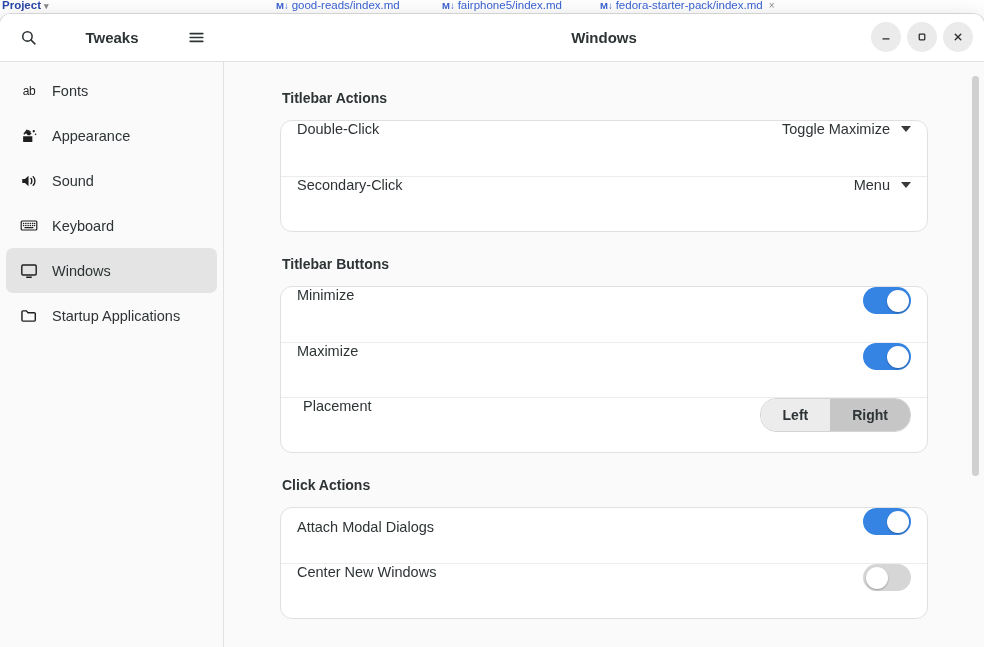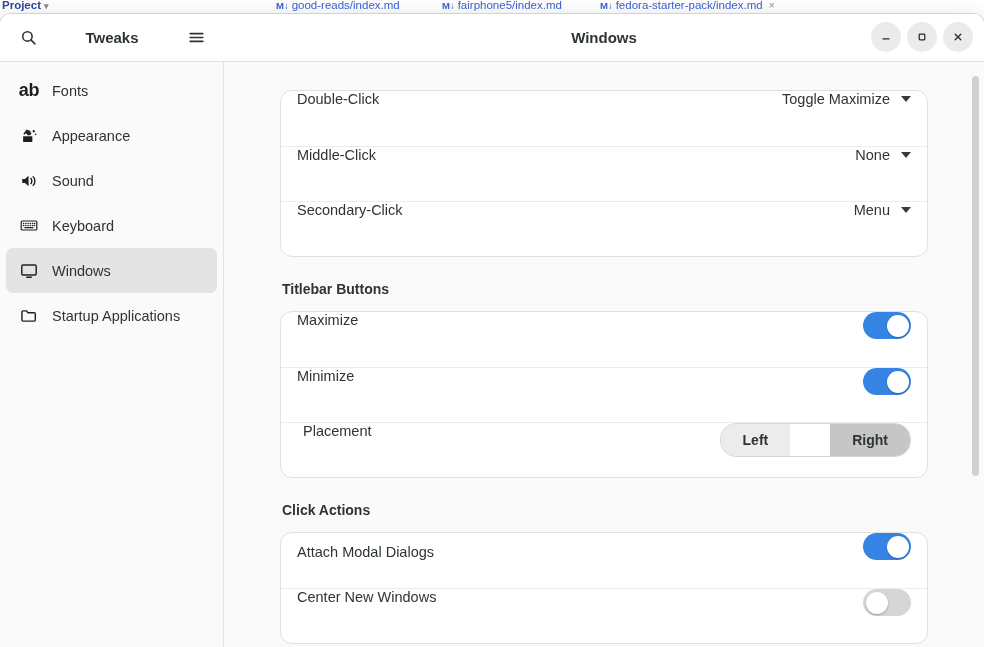--- a/index.html
+++ b/index.html
@@ -88,7 +88,7 @@
     width: 18px; height: 18px; display: flex;
     align-items: center; justify-content: center; color: #1f1f1f; flex: 0 0 18px;
   }
-  .side-ico .ab { font-size: 18px; font-weight: 700; letter-spacing: -.3px; text-align: right; }
+  .side-ico .ab { font-size: 12px; font-weight: 400; letter-spacing: -.3px; text-align: right; }
 
   
   .content {

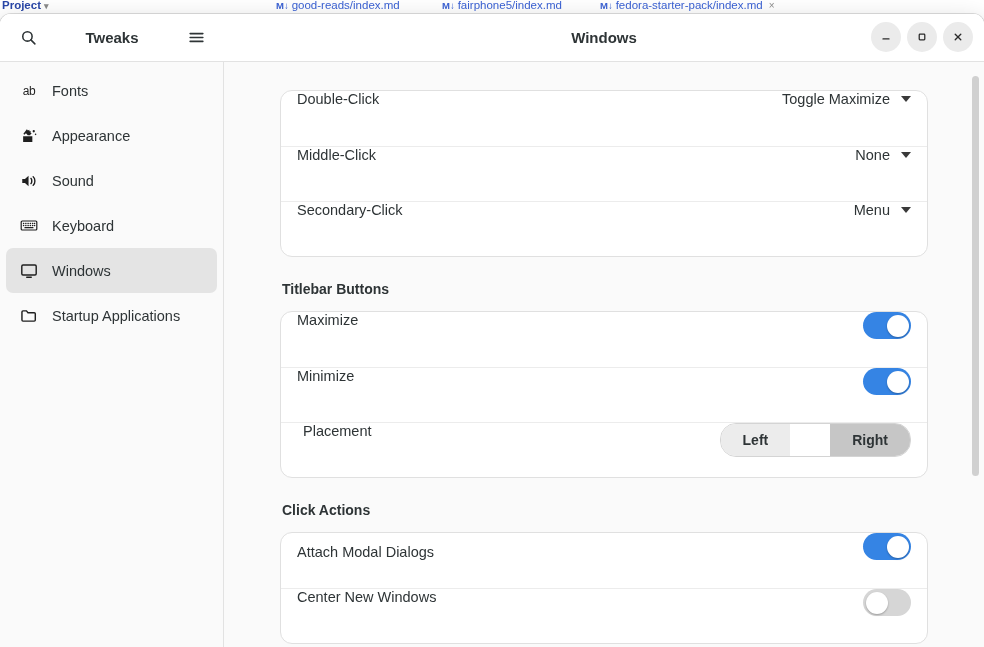--- a/index.html
+++ b/index.html
@@ -313,6 +313,7 @@
     <div class="content">
       <div class="scroll-area">
 
+        <div class="sec-title">Titlebar Actions</div>
         <div class="card">
           <div class="row">
             <span class="row-label">Double-Click</span>

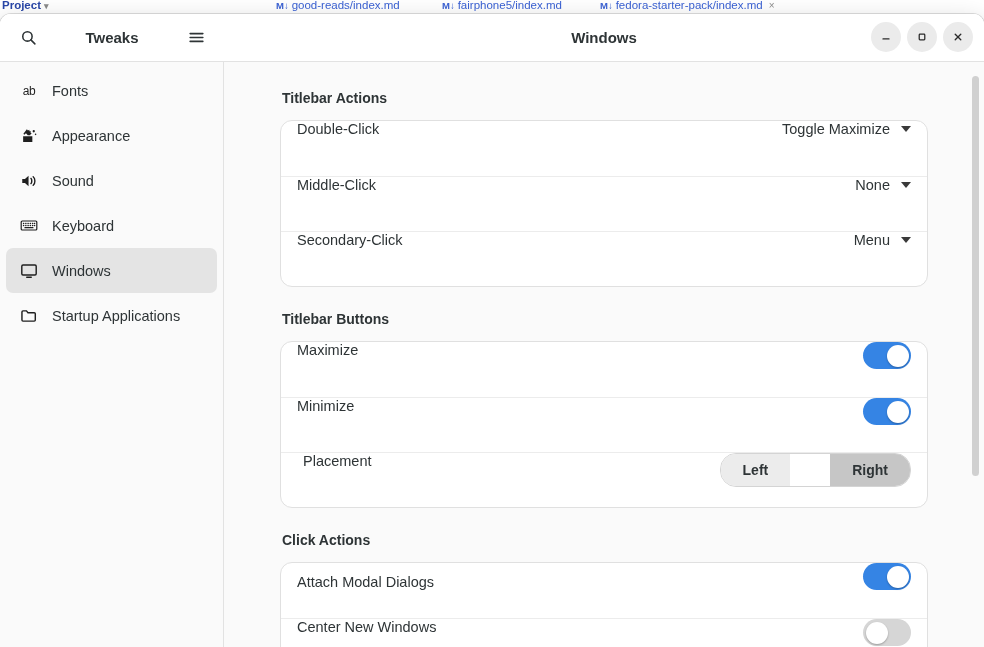--- a/index.html
+++ b/index.html
@@ -323,13 +323,6 @@
             </span>
           </div>
           <div class="row">
-            <span class="row-label">Middle-Click</span>
-            <span class="dd">
-              <span class="dd-val">None</span>
-              <span class="dd-arrow"></span>
-            </span>
-          </div>
-          <div class="row">
             <span class="row-label">Secondary-Click</span>
             <span class="dd">
               <span class="dd-val">Menu</span>

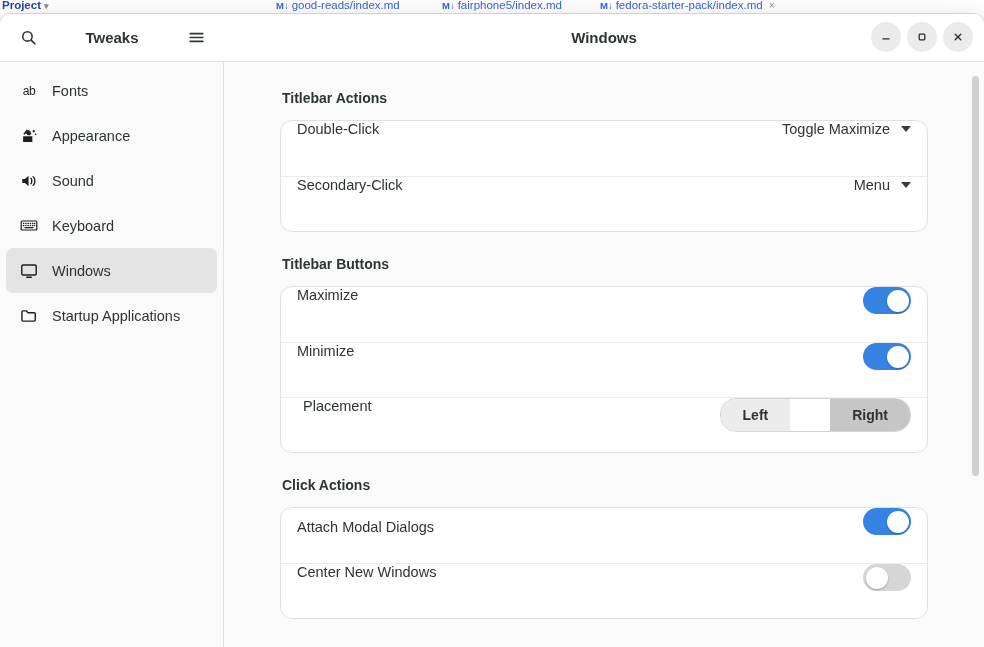--- a/index.html
+++ b/index.html
@@ -334,13 +334,13 @@
         <div class="sec-title">Titlebar Buttons</div>
         <div class="card">
           <div class="row">
-            <span class="row-label">Maximize</span>
+            <span class="row-label">Minimize</span>
             <span class="toggle on">
                 <span class="knob"></span>
               </span>
           </div>
           <div class="row">
-            <span class="row-label">Minimize</span>
+            <span class="row-label">Maximize</span>
             <span class="toggle on">
                 <span class="knob"></span>
               </span>

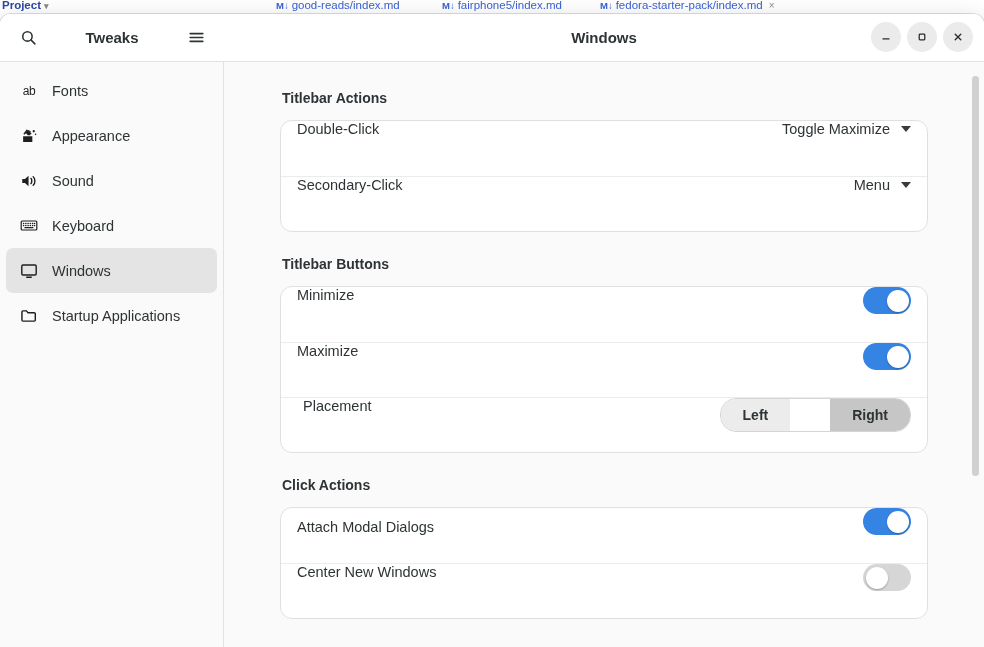--- a/index.html
+++ b/index.html
@@ -140,7 +140,6 @@
   .segmented {
     display: flex; border-radius: 16px; overflow: hidden;
     border: 1px solid #d4d4d4;
-    gap: 40px;
   }
   .seg {
     padding: 8px 22px; font-size: 14px; font-weight: 700;

